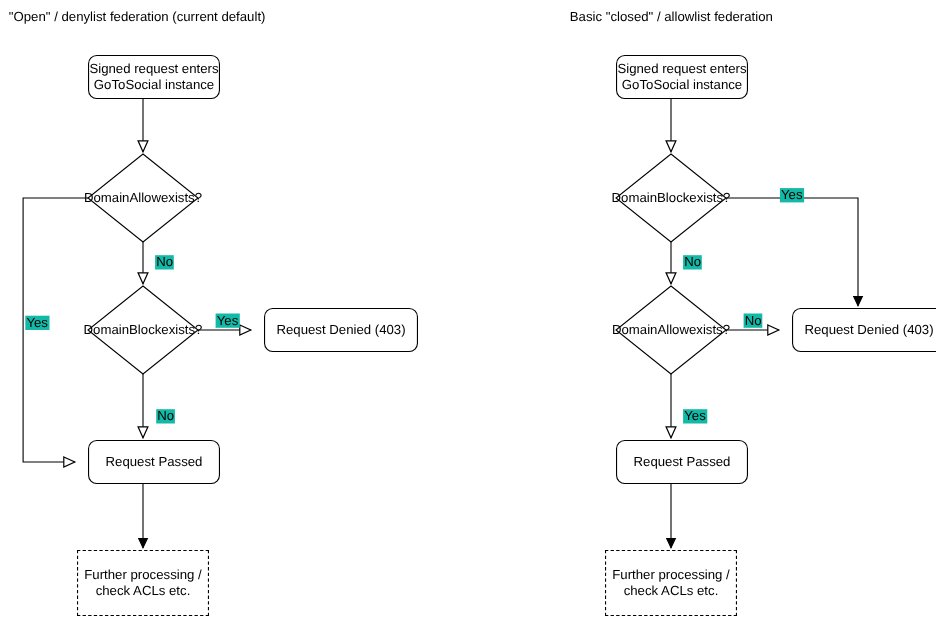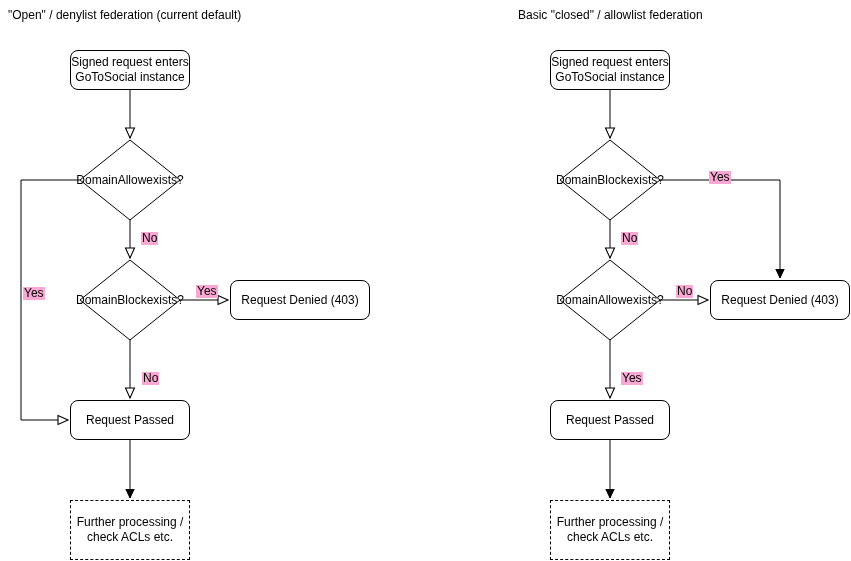--- a/index.html
+++ b/index.html
@@ -16,7 +16,7 @@
     text-align:center;line-height:15px;
     background:#ffffff;border:1px solid #000000;
   }
-  .rounded{border-radius:8px;}
+  .rounded{border-radius:8px;margin-left:10px;}
   .dashed{border-style:dashed;}
   .dtext{
     position:absolute;display:flex;flex-direction:row;align-items:center;justify-content:center;

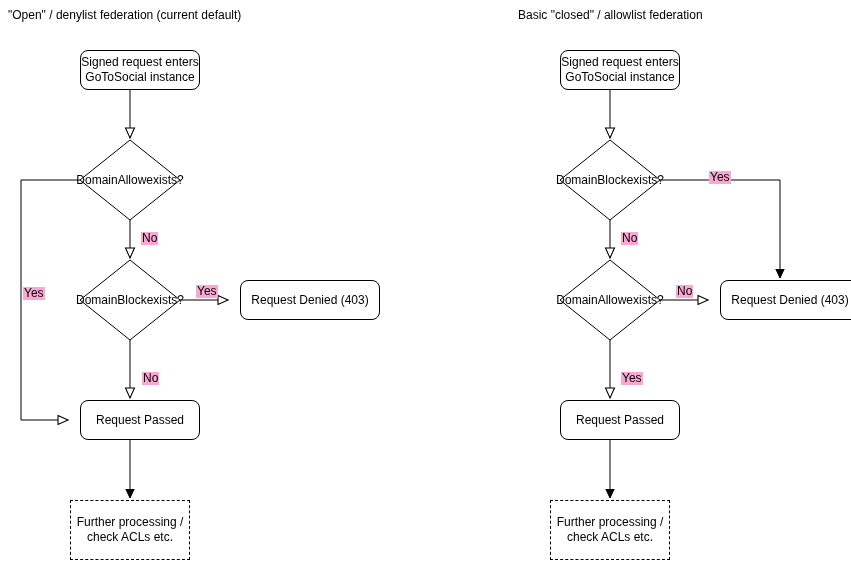--- a/index.html
+++ b/index.html
@@ -23,7 +23,7 @@
     text-align:center;line-height:15px;pointer-events:none;
   }
   .elabel{
-    position:absolute;background:#f9a8d4;line-height:13px;padding:0 1px;white-space:nowrap;
+    position:absolute;background:#14b8a6;line-height:13px;padding:0 1px;white-space:nowrap;
   }
 </style>
 </head>

